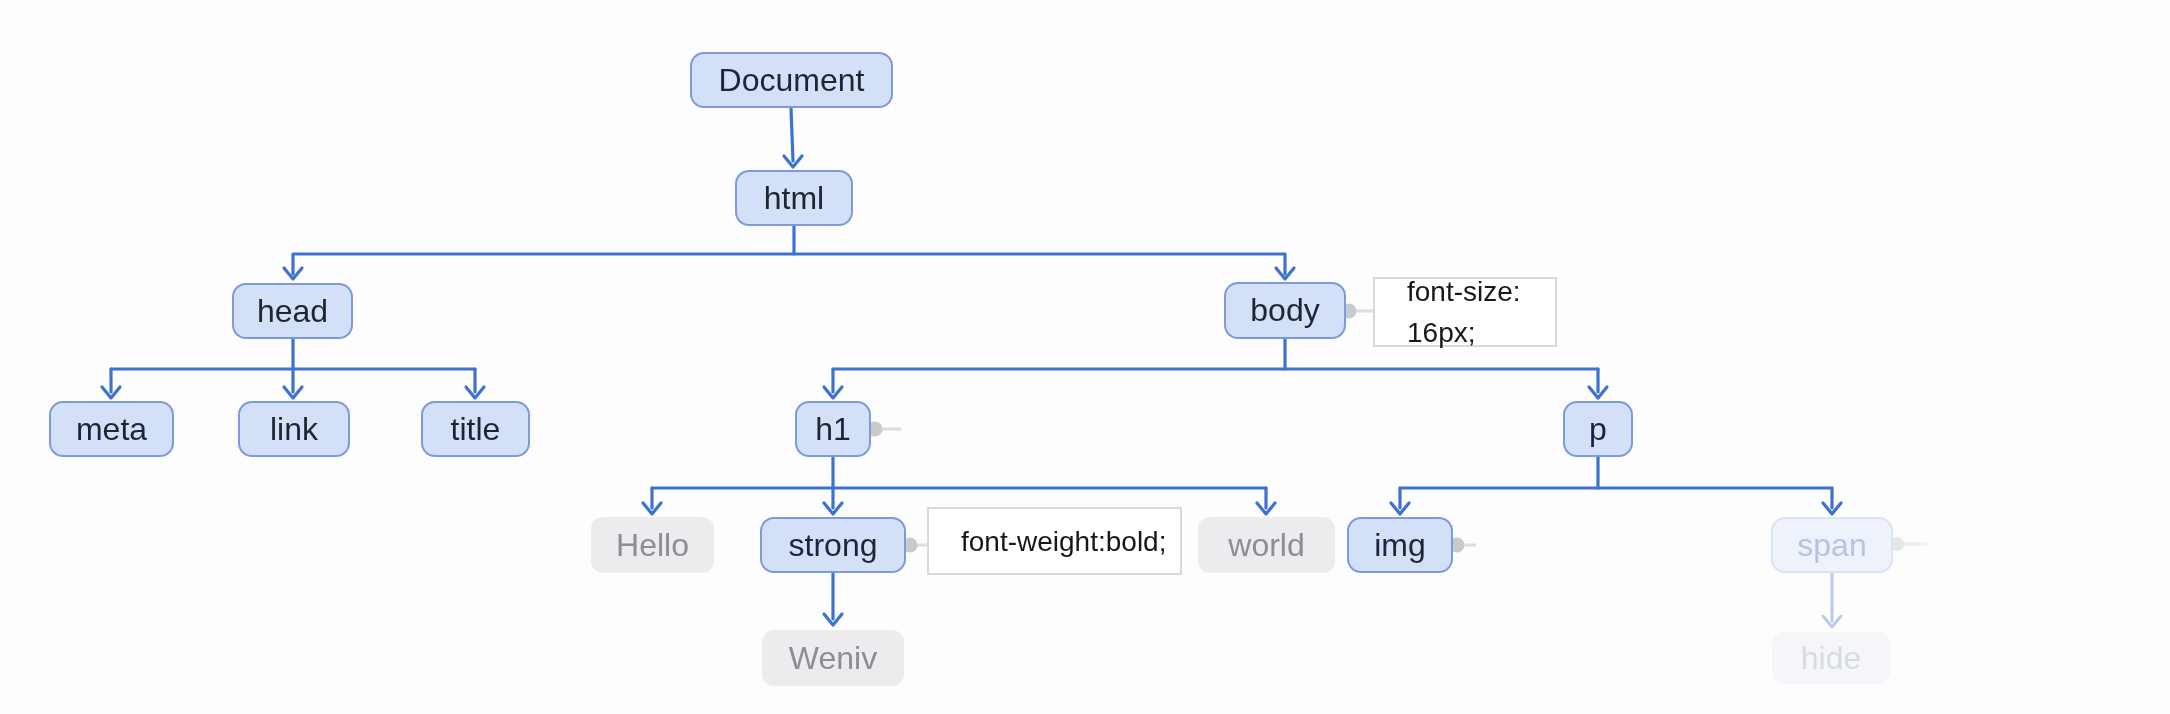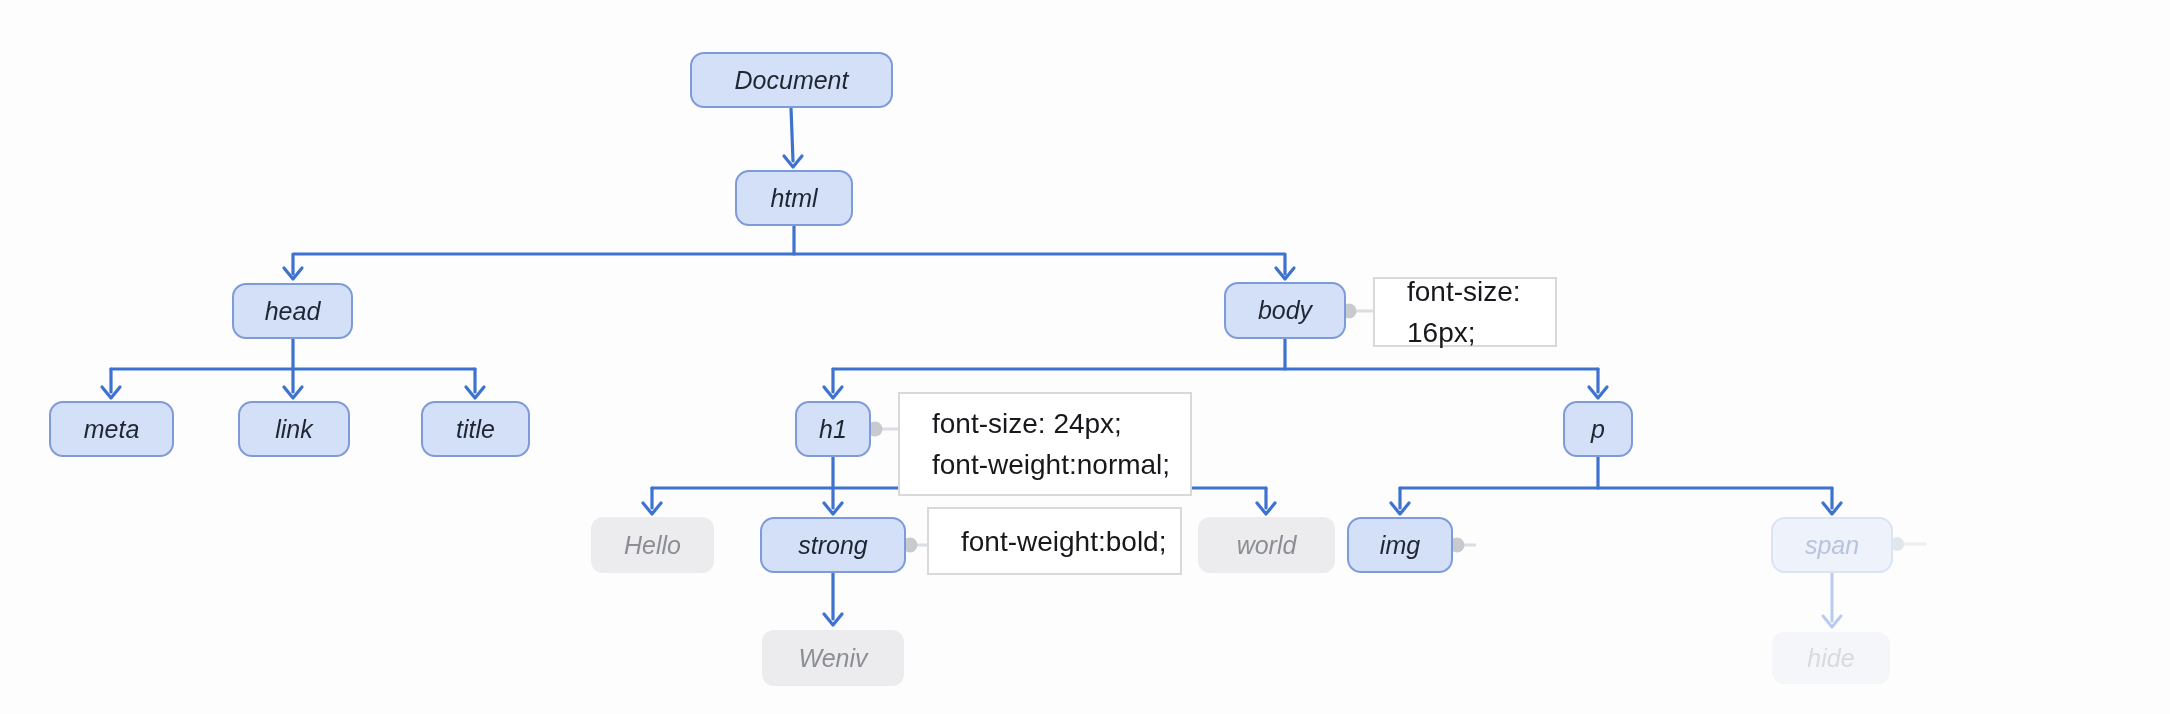--- a/index.html
+++ b/index.html
@@ -23,7 +23,7 @@
   .node{position:absolute;display:flex;align-items:center;justify-content:center;
         box-sizing:border-box;background:var(--node-fill);
         border:2.5px solid var(--node-border);border-radius:14px;
-        color:var(--node-text);font-size:25px;font-style:italic;}
+        color:var(--node-text);font-size:32px;}
   .node.textnode{background:var(--gray-fill);border:none;border-radius:12px;color:var(--gray-text);}
   .node.faded{background:var(--faded-fill);border-color:var(--faded-border);color:var(--faded-text);}
   .node.hiddennode{background:var(--hidden-fill);border:none;border-radius:12px;color:var(--hidden-text);}

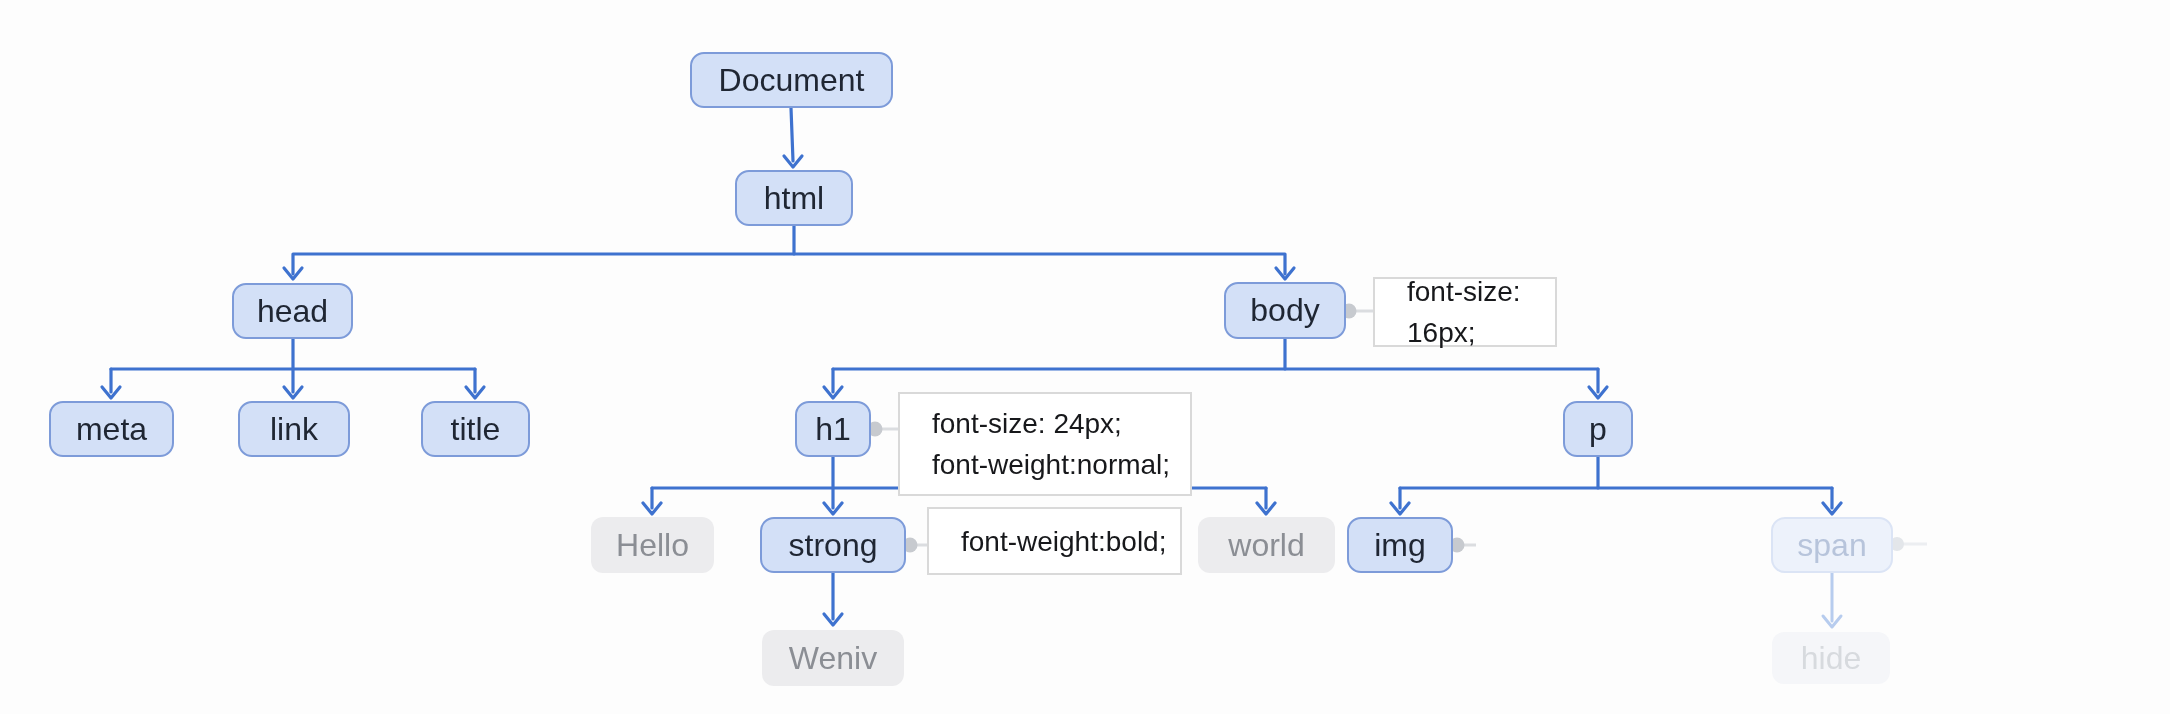--- a/index.html
+++ b/index.html
@@ -116,10 +116,6 @@
   <div class="ann" style="left:1373px;top:277px;width:184px;height:70px;">
     <span>font-size: 16px;</span>
   </div>
-  <div class="ann" style="left:898px;top:392px;width:294px;height:104px;">
-    <span>font-size: 24px;</span>
-    <span>font-weight:normal;</span>
-  </div>
   <div class="ann" style="left:927px;top:507px;width:255px;height:68px;">
     <span>font-weight:bold;</span>
   </div>

